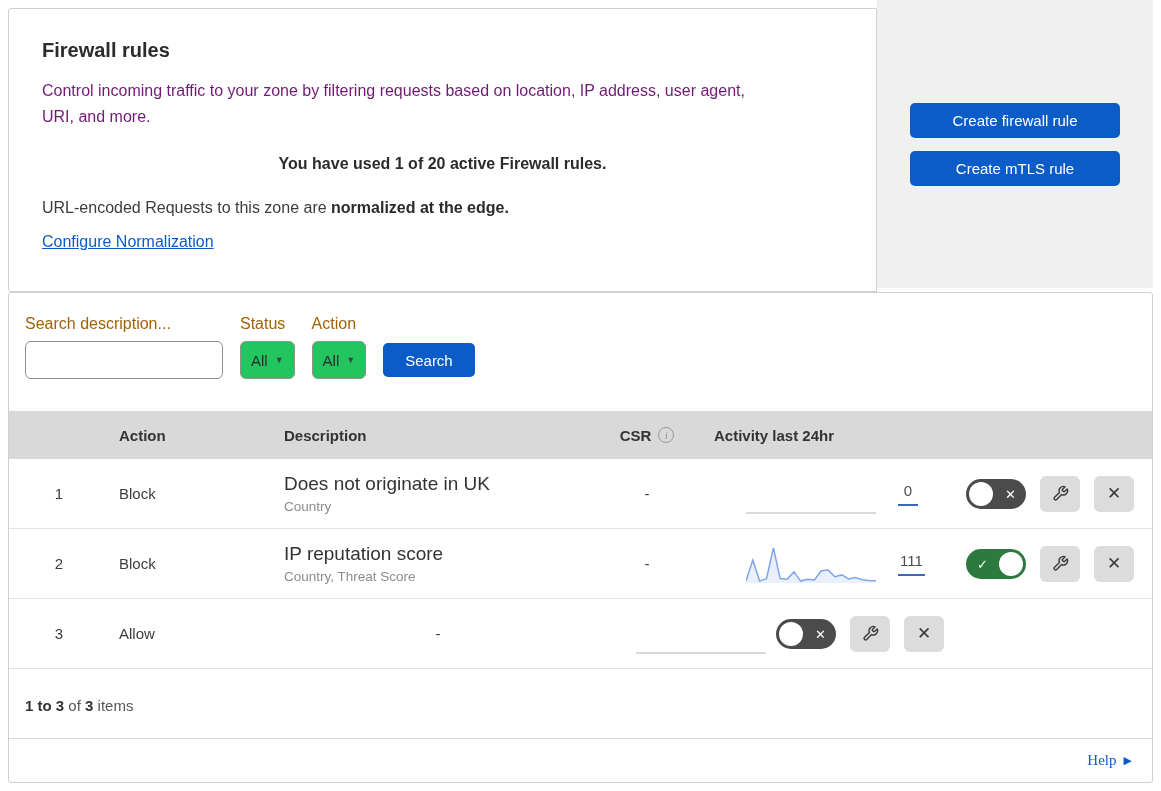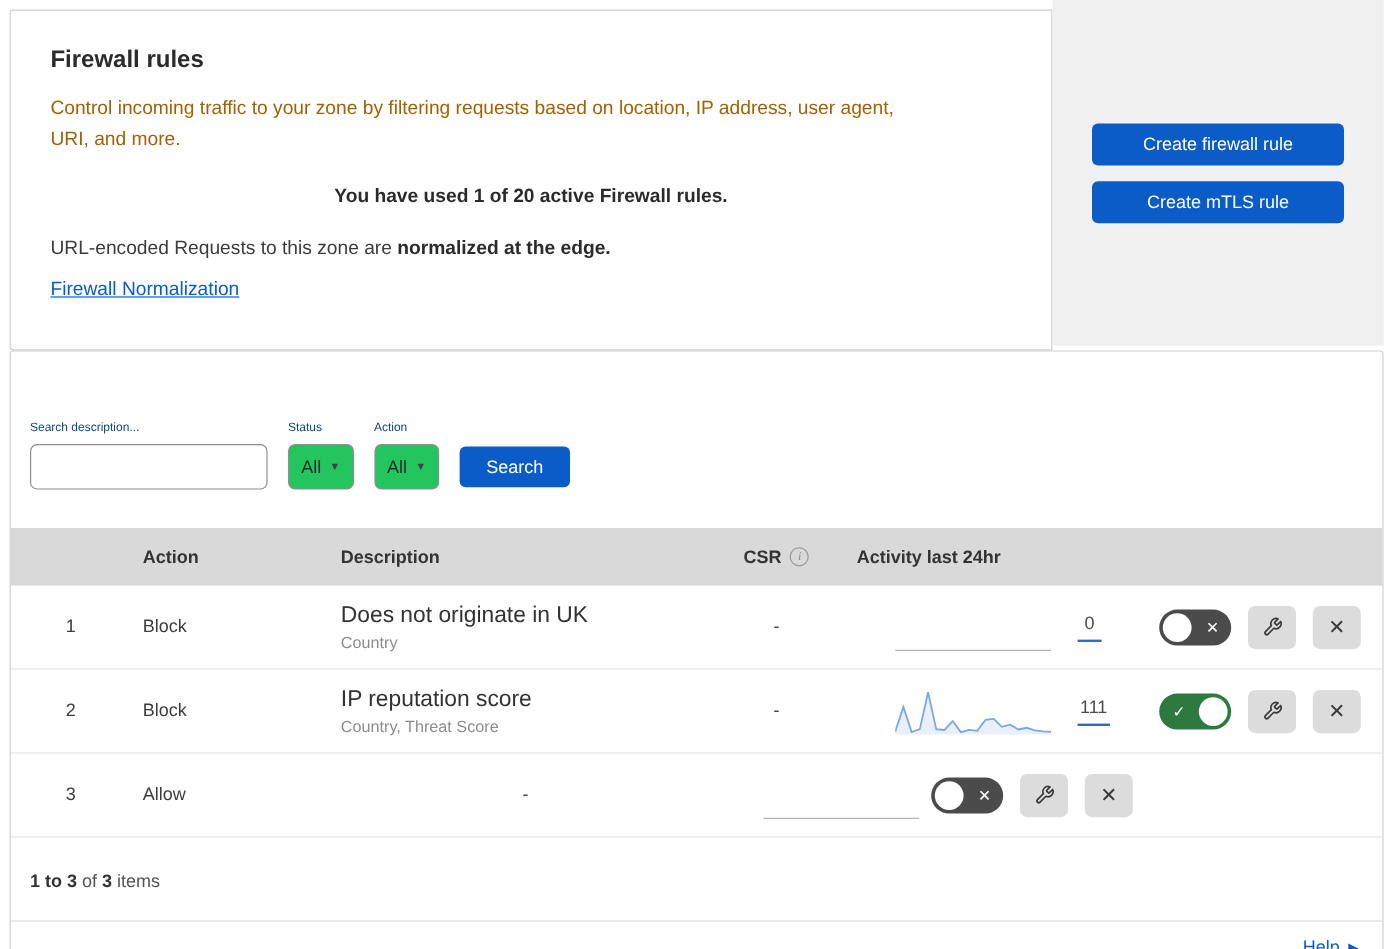--- a/index.html
+++ b/index.html
@@ -13,7 +13,7 @@
   .intro-card { flex:1; background:#fff; border:1px solid #d0d0d0; border-radius:3px 0 0 3px;
     padding:30px 33px; height:284px; }
   .intro-title { font-size:20px; font-weight:700; color:#2b2b2b; margin-bottom:16px; }
-  .intro-desc { font-size:16px; line-height:1.6; color:#a16207; max-width:720px; margin-bottom:26px; }
+  .intro-desc { font-size:16px; line-height:1.6; color:#701a75; max-width:720px; margin-bottom:26px; }
   .intro-usage { font-size:16px; font-weight:700; color:#2b2b2b; margin-bottom:26px;text-align:center; }
   .intro-norm { font-size:16px; color:#3c3c3c; margin-bottom:16px; }
   .intro-norm b { color:#2b2b2b; }

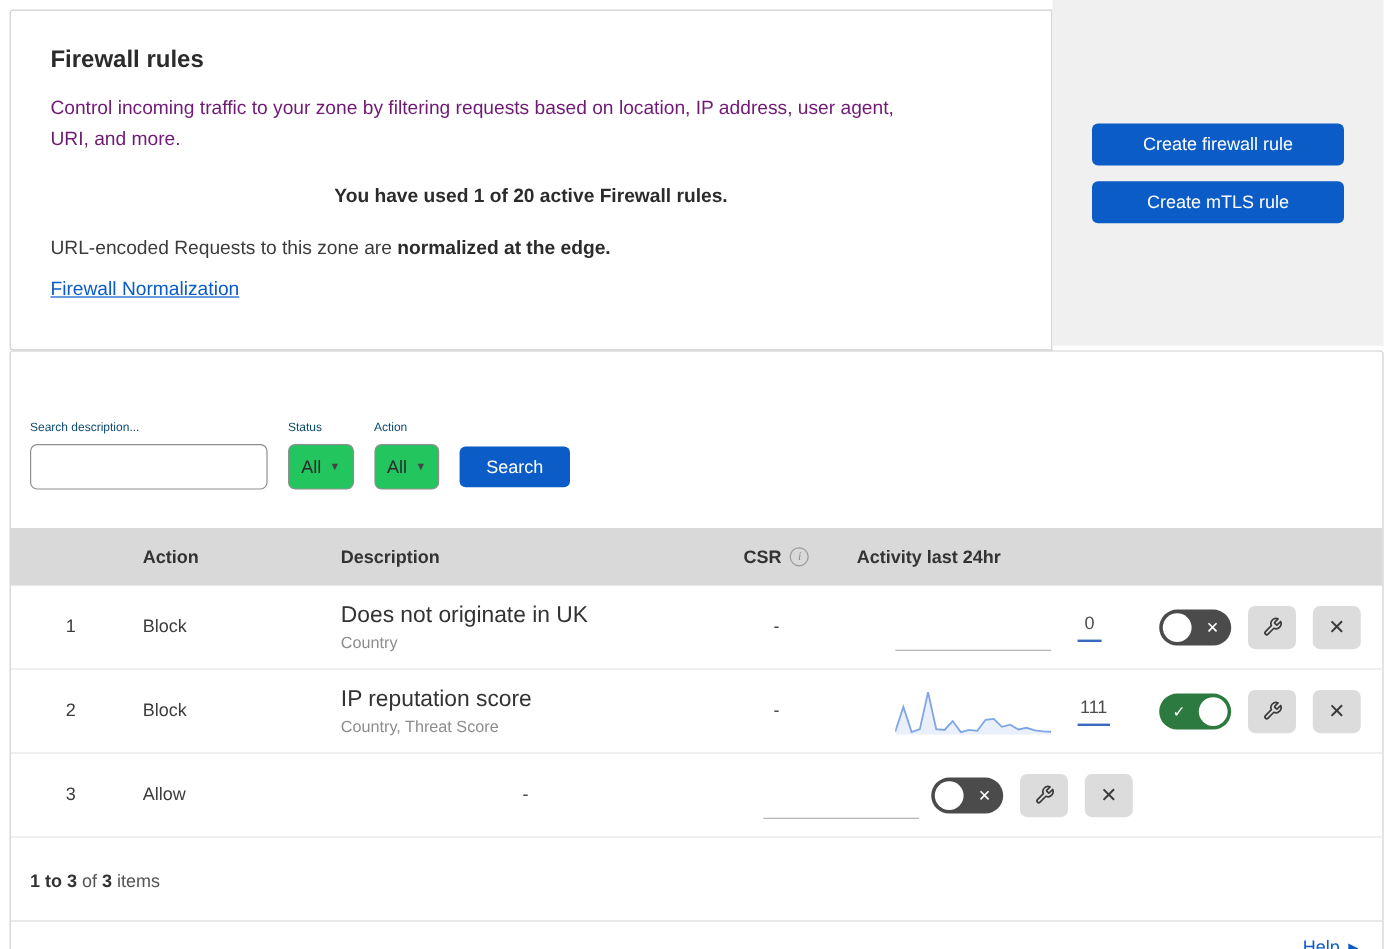--- a/index.html
+++ b/index.html
@@ -106,7 +106,7 @@
       <div class="intro-desc">Control incoming traffic to your zone by filtering requests based on location, IP address, user agent, URI, and more.</div>
       <div class="intro-usage">You have used 1 of 20 active Firewall rules.</div>
       <div class="intro-norm"><span>URL-encoded Requests to this zone are </span><b>normalized at the edge.</b></div>
-      <a class="link">Firewall Normalization</a>
+      <a class="link">Configure Normalization</a>
     </div>
     <div class="cta-panel">
       <button class="btn-primary">Create firewall rule</button>

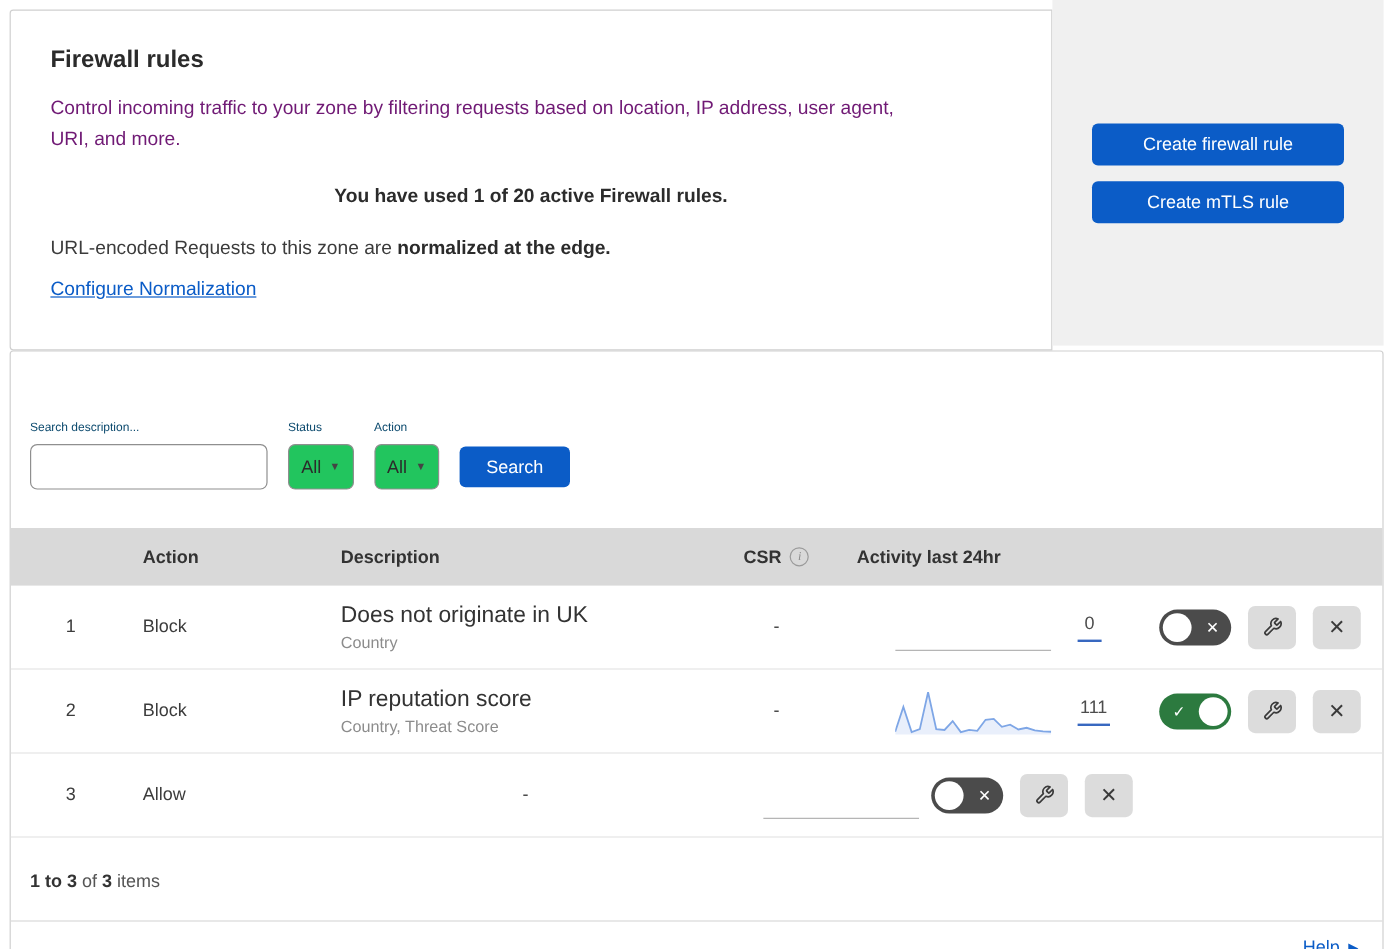--- a/index.html
+++ b/index.html
@@ -31,7 +31,7 @@
   
   .filter-bar { display:flex; align-items:flex-start; padding:22px 16px 32px 16px; position:relative; }
   .fg { display:flex; flex-direction:column; margin-right:17px; }
-  .fg-label { font-size:10px; color:#0c4a6e; margin-bottom:8px;margin-top:36px; }
+  .fg-label { font-size:16px; color:#a16207; margin-bottom:8px; }
   .search-box { width:198px; height:38px; border:1px solid #8f8f8f; border-radius:6px;
     display:flex; align-items:center; padding:0 10px; background:#fff; }
   .search-box input { border:none; outline:none; flex:1; font-size:15px; font-family:inherit;

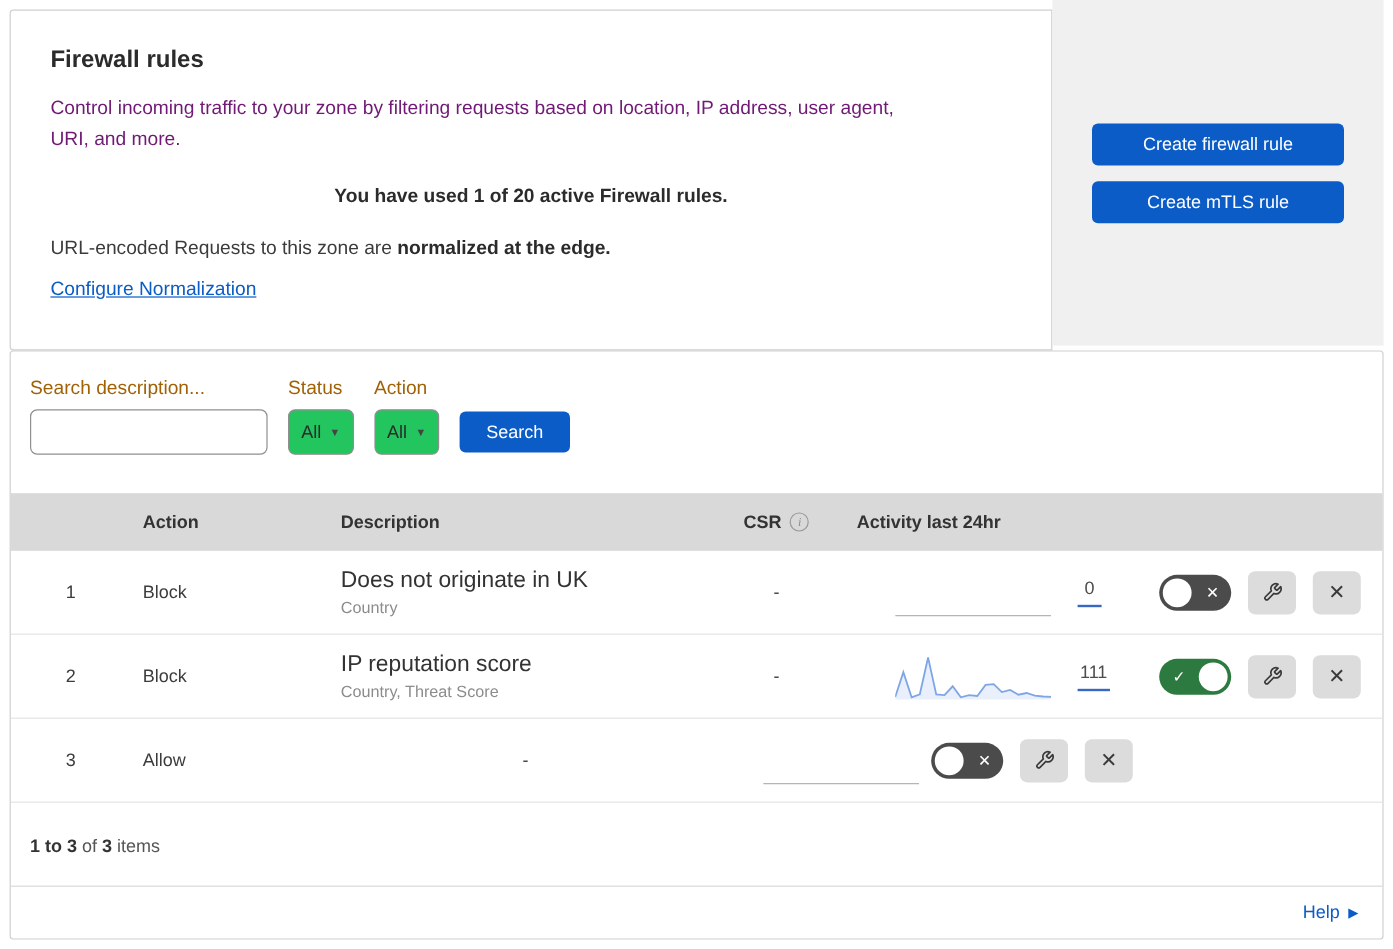--- a/index.html
+++ b/index.html
@@ -92,7 +92,7 @@
   .table-footer b { color:#333; }
   .help-row { display:flex; justify-content:flex-end; align-items:center; padding:13px 20px; }
   .help-link { color:#0b5cc7; font-size:15px; cursor:pointer; display:flex;
-    align-items:center; gap:7px; text-decoration:none; }
+    align-items:center; gap:7px; text-decoration:none;font-family:Liberation Serif, serif; }
   .help-arrow { font-size:11px; }
 </style>
 </head>

